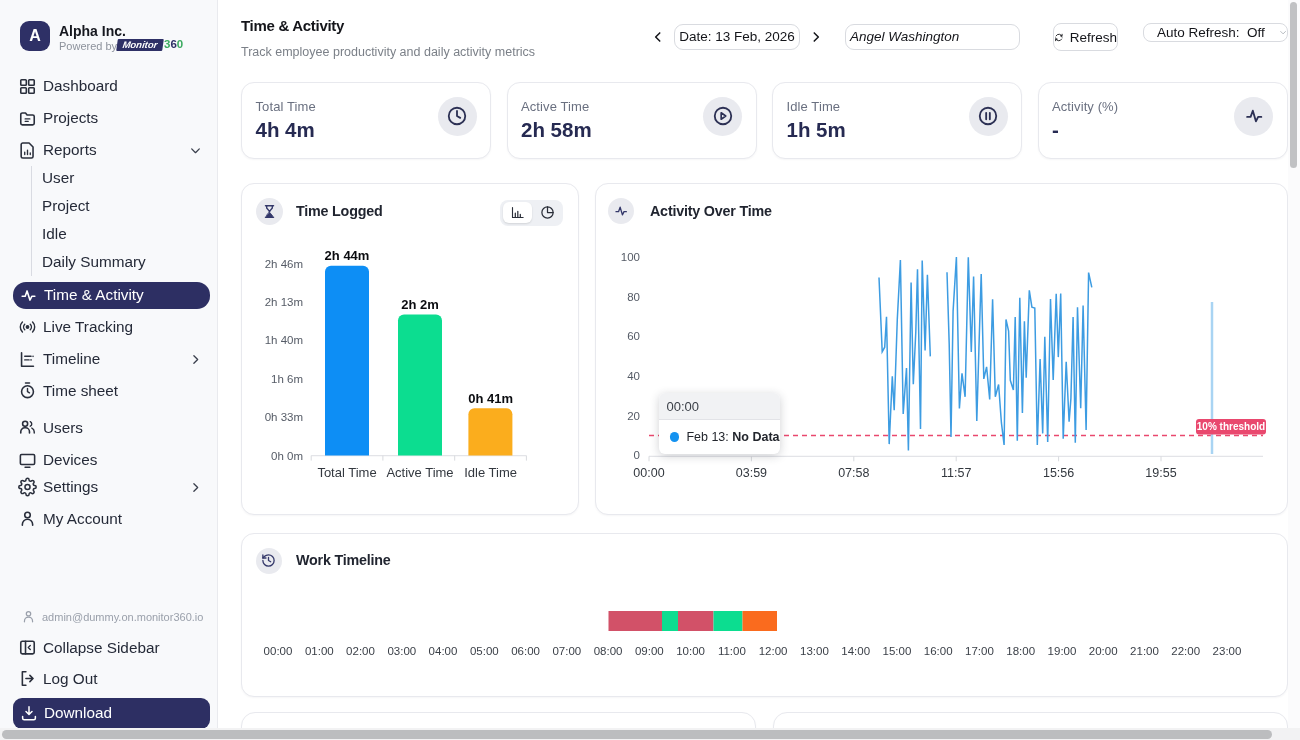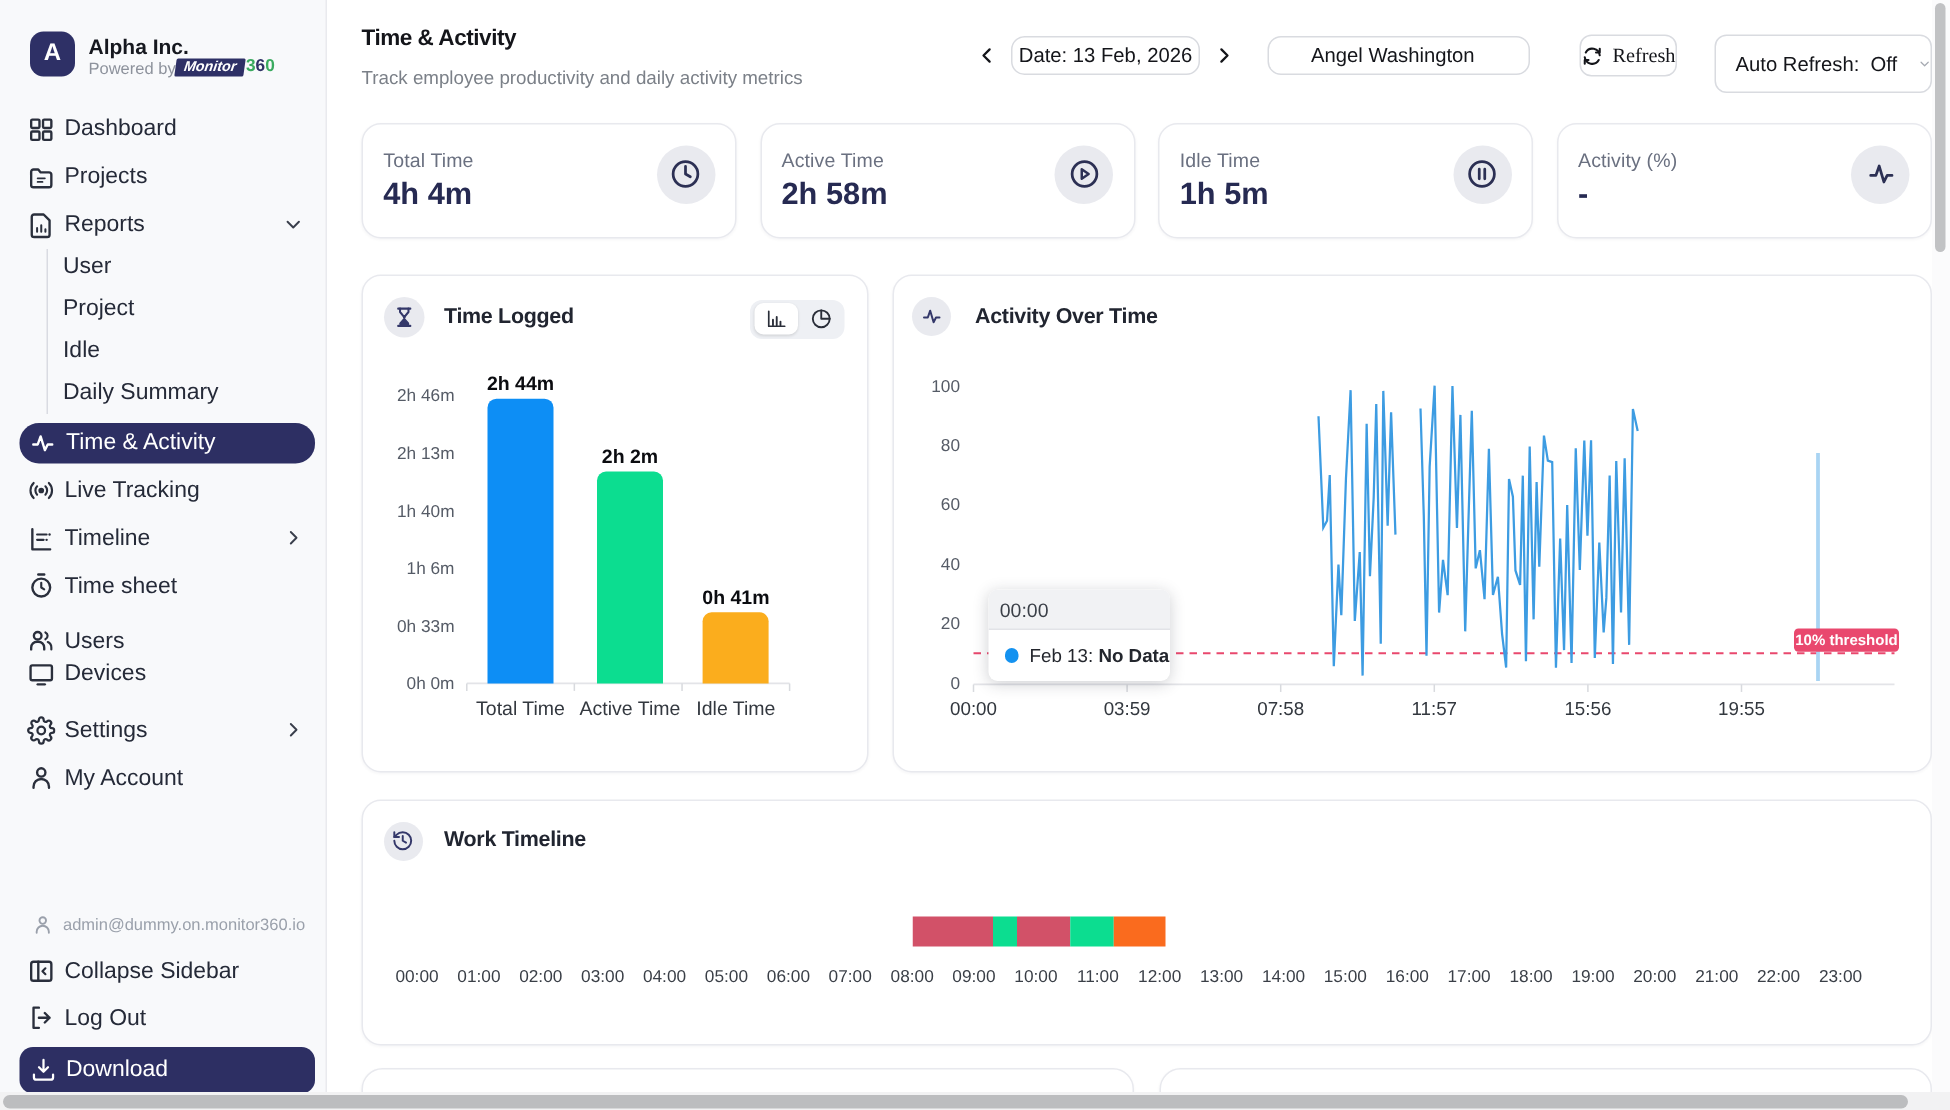--- a/index.html
+++ b/index.html
@@ -171,7 +171,7 @@
     <svg class="abs" style="left:809px; top:30px;" width="14" height="14" viewBox="0 0 24 24" fill="none" stroke="#14151a" stroke-width="2.6" stroke-linecap="round" stroke-linejoin="round">
         <path d="M9 5l7 7-7 7"></path>
       </svg>
-    <div class="hbtn" style="left:845px; top:23.5px; width:175px; height:26px; border-radius:9px; justify-content:flex-start; padding-left:28px;">Angel Washington</div>
+    <div class="hbtn" style="left:845px; top:23.5px; width:175px; height:26px; border-radius:9px; justify-content:flex-start; padding-left:4px;font-style:italic;">Angel Washington</div>
     <div class="hbtn" style="left:1053px; top:23px; width:65px; height:28px;font-family:Liberation Serif, serif;">
       <svg width="15" height="15" viewBox="0 0 24 24" fill="none" stroke="#14151a" stroke-width="2.2" stroke-linecap="round" stroke-linejoin="round" style="margin-right:6px;">
           <path d="M20 11a8 8 0 0 0-14.9-3M4 13a8 8 0 0 0 14.9 3"></path>

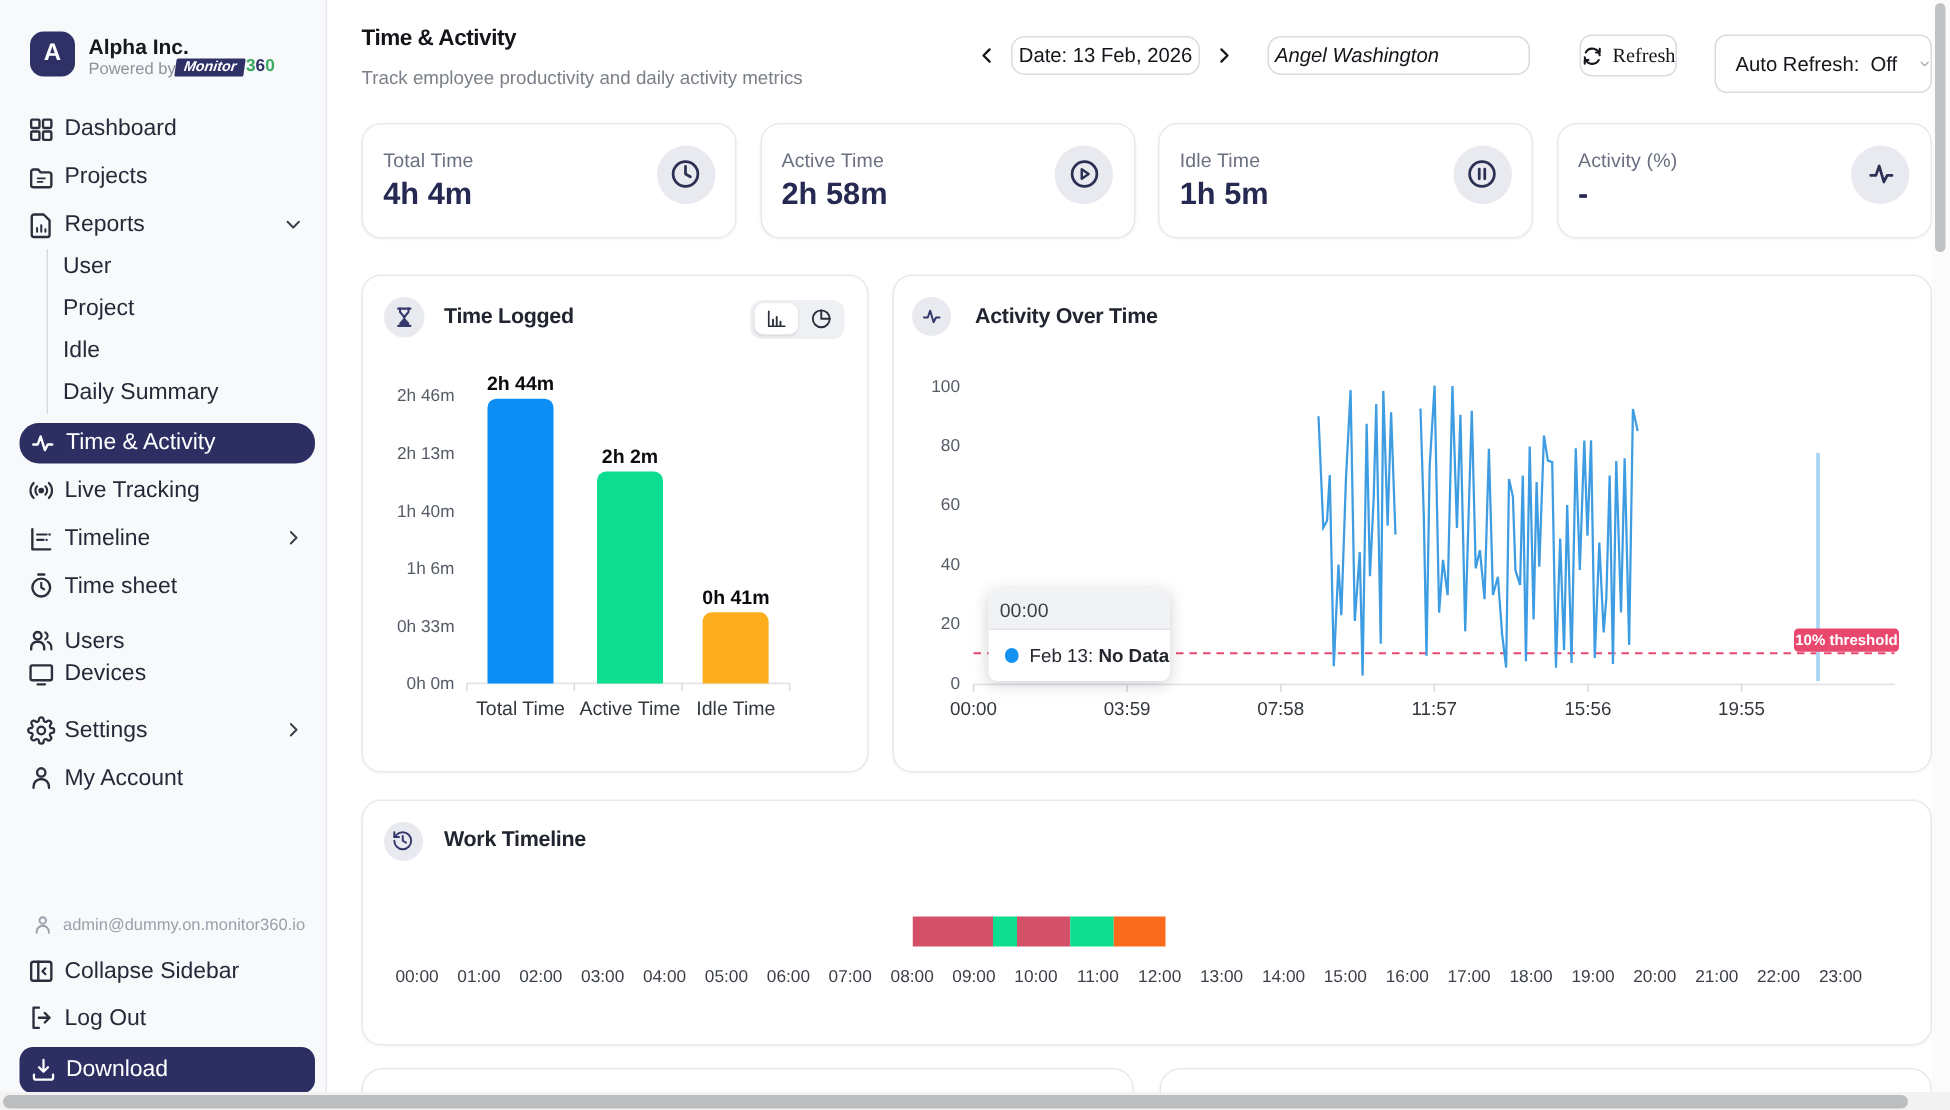--- a/index.html
+++ b/index.html
@@ -172,7 +172,7 @@
         <path d="M9 5l7 7-7 7"></path>
       </svg>
     <div class="hbtn" style="left:845px; top:23.5px; width:175px; height:26px; border-radius:9px; justify-content:flex-start; padding-left:4px;font-style:italic;">Angel Washington</div>
-    <div class="hbtn" style="left:1053px; top:23px; width:65px; height:28px;font-family:Liberation Serif, serif;">
+    <div class="hbtn" style="left:1053px; top:23px; width:65px; height:28px;">
       <svg width="15" height="15" viewBox="0 0 24 24" fill="none" stroke="#14151a" stroke-width="2.2" stroke-linecap="round" stroke-linejoin="round" style="margin-right:6px;">
           <path d="M20 11a8 8 0 0 0-14.9-3M4 13a8 8 0 0 0 14.9 3"></path>
           <path d="M20 4v4h-4M4 20v-4h4"></path>

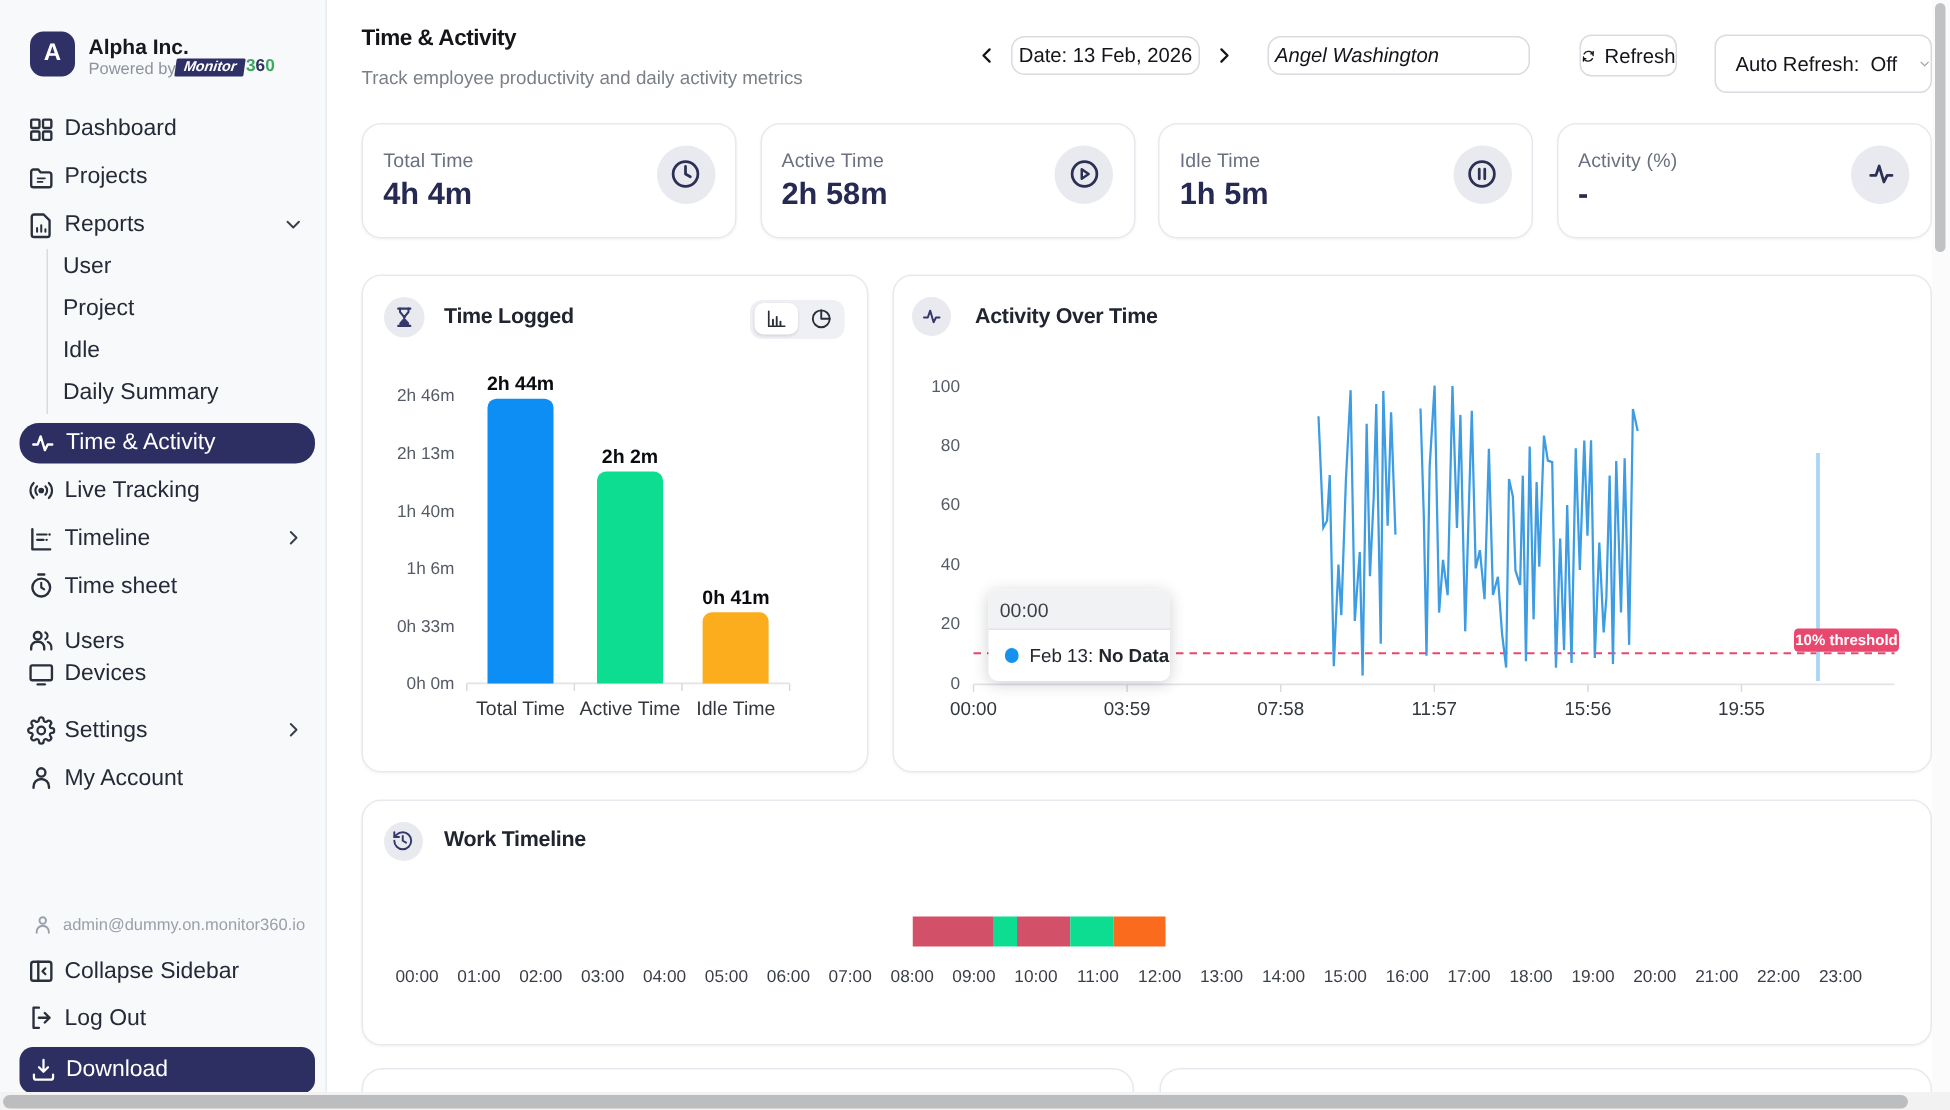--- a/index.html
+++ b/index.html
@@ -178,7 +178,7 @@
           <path d="M20 4v4h-4M4 20v-4h4"></path>
         </svg>
       Refresh</div>
-    <div class="hbtn" style="left:1143px; top:23px; width:145px; height:39px; justify-content:flex-end; padding-left:13px;">Auto Refresh:&nbsp; Off
+    <div class="hbtn" style="left:1143px; top:23px; width:145px; height:19px; justify-content:flex-end; padding-left:13px;">Auto Refresh:&nbsp; Off
       <svg width="13" height="13" viewBox="0 0 24 24" fill="none" stroke="#a6aab2" stroke-width="2.4" stroke-linecap="round" stroke-linejoin="round" style="margin-left:14px;">
           <path d="M5 9l7 7 7-7"></path>
         </svg>

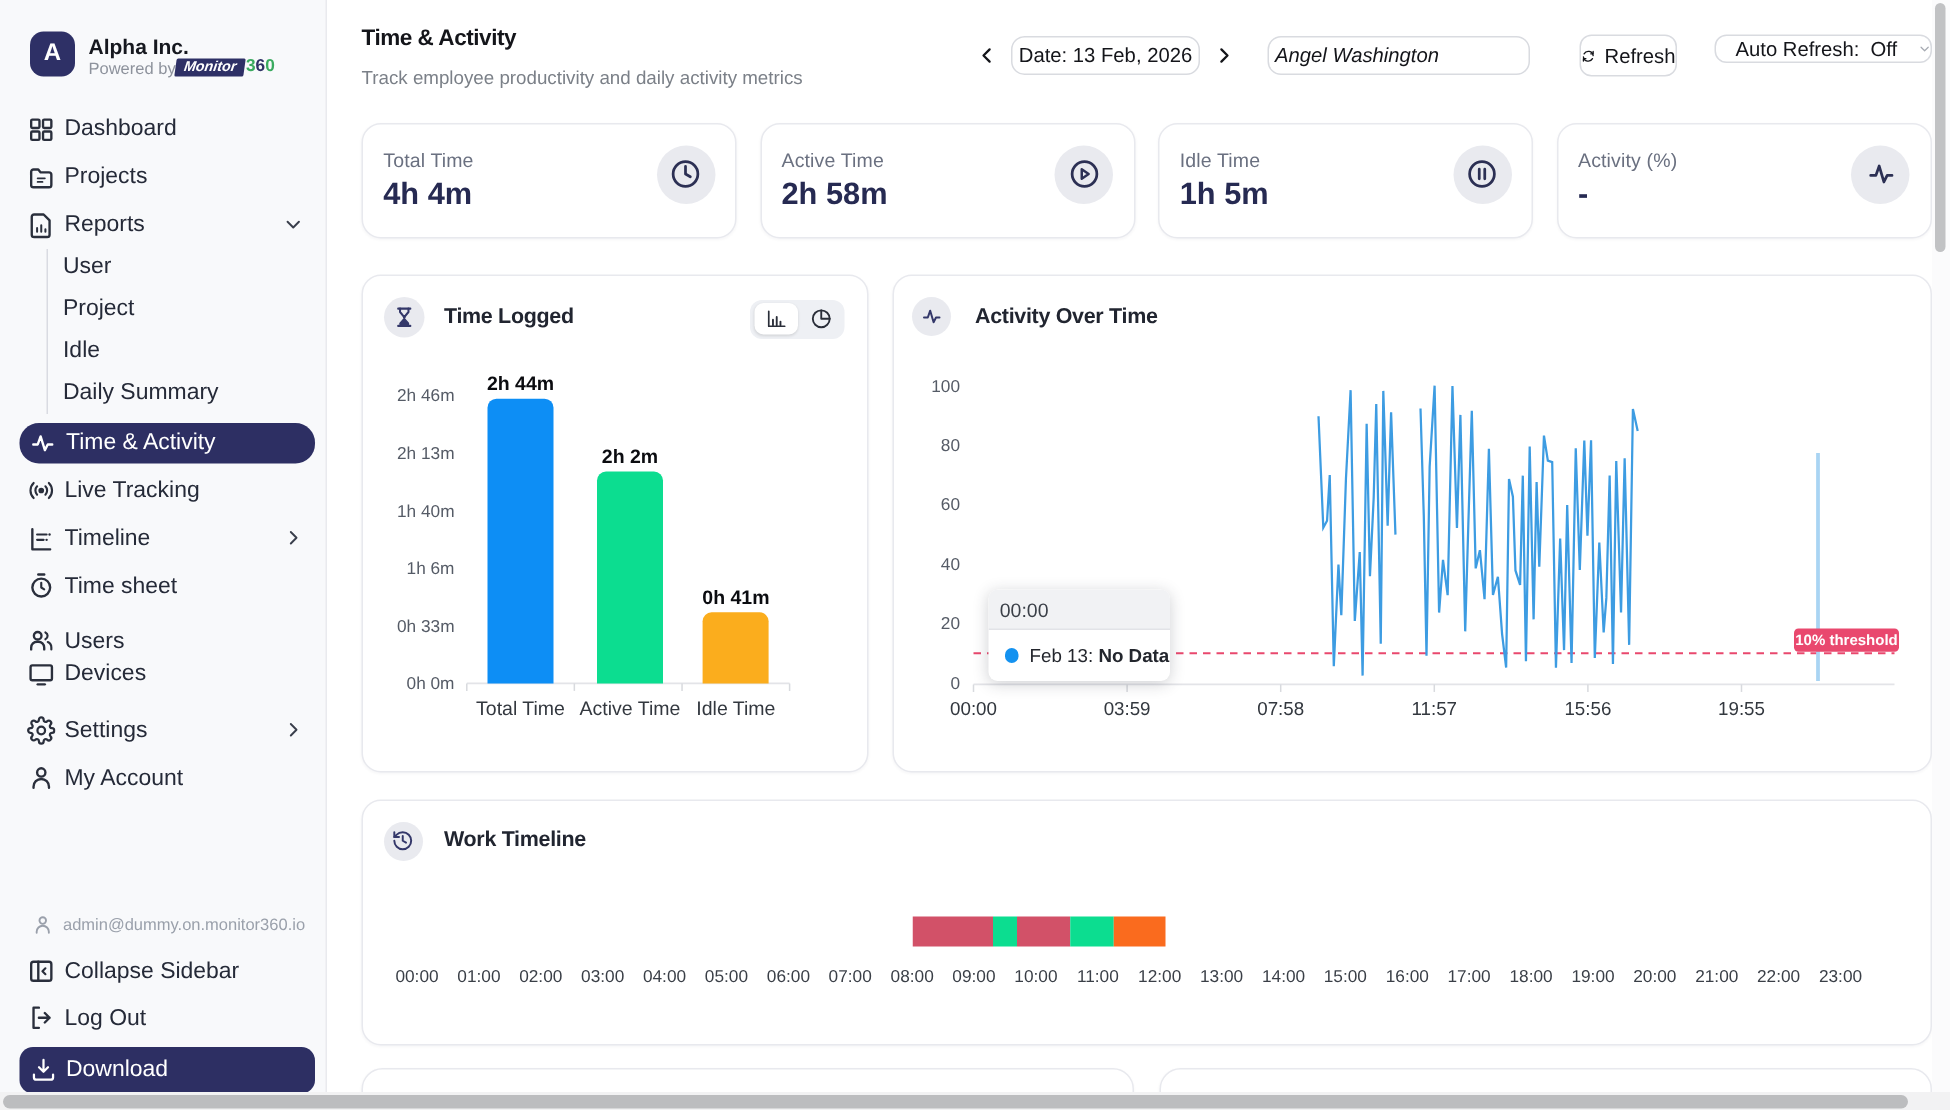--- a/index.html
+++ b/index.html
@@ -107,7 +107,7 @@
             <path d="M15.5 5.2a3.2 3.2 0 0 1 0 5.8M17.5 13.3a5 5 0 0 1 3 4.6v1.6" stroke-width="1.8"></path>
           </svg>
       </span>Users</div>
-    <div class="navitem" style="top:435px;text-align:center;"><span class="nico">
+    <div class="navitem" style="top:446px;text-align:center;"><span class="nico">
       <svg width="19" height="19" viewBox="0 0 24 24" fill="none" stroke="#2a2f3c" stroke-width="2" stroke-linecap="round" stroke-linejoin="round">
             <rect x="3" y="4.5" width="18" height="12.5" rx="1.5"></rect>
             <path d="M9 20.5h6"></path>

